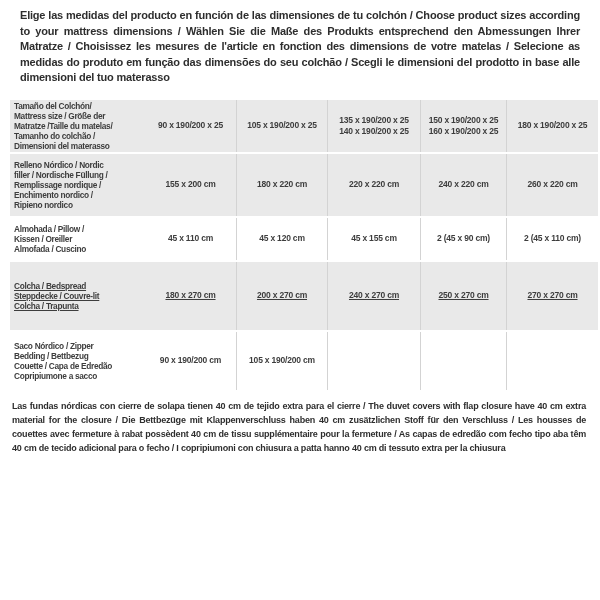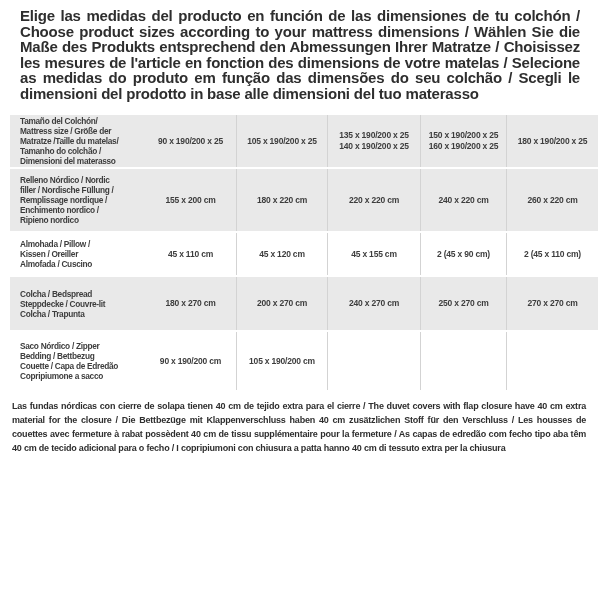--- a/index.html
+++ b/index.html
@@ -14,7 +14,7 @@
 
   .intro {
     margin:8px 20px 0 20px;
-    font-size:15px; font-weight:bold;
+    font-size:11px; font-weight:bold;
     letter-spacing:-0.2px;
     line-height:15.5px;
     text-align:justify;

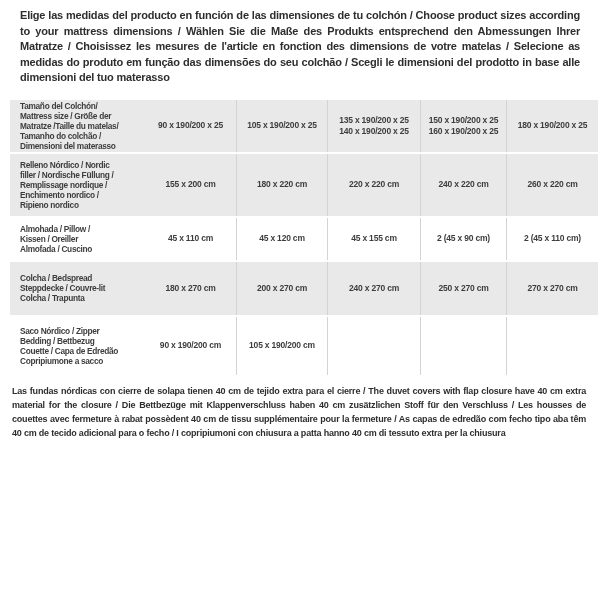--- a/index.html
+++ b/index.html
@@ -39,7 +39,7 @@
   }
   .size-table td.lbl {
     text-align:left;
-    padding-left:10px;
+    padding-left:4px;
     font-size:8.3px;
     letter-spacing:-0.3px;
     line-height:10px;

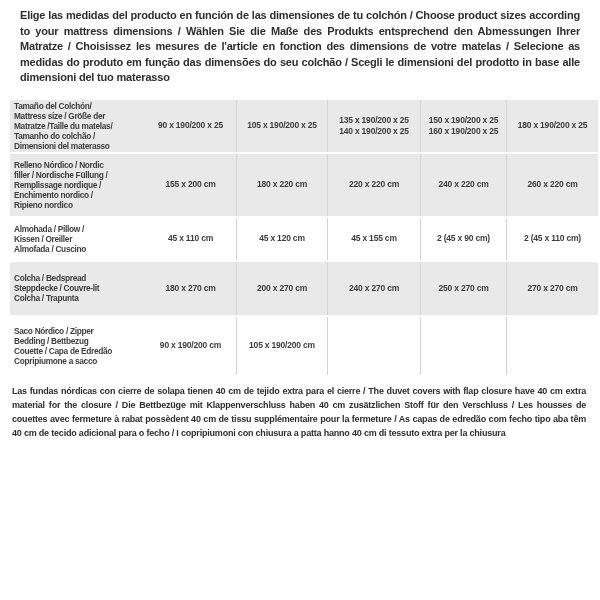--- a/index.html
+++ b/index.html
@@ -57,7 +57,7 @@
   tr.h60 td { height:60px; }
   tr.h62 td { height:62px; }
   tr.h42 td { height:42px; }
-  tr.h53 td { height:53px; }
+  tr.h53 td { height:68px;text-decoration:underline; }
 
   .footnote {
     margin:7px 14px 0 12px;

